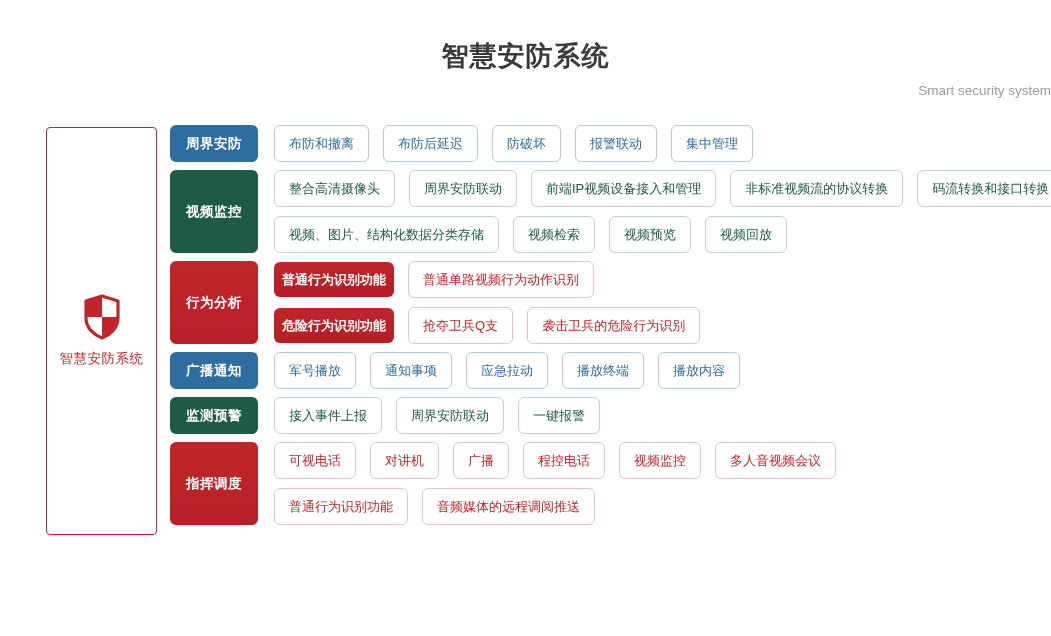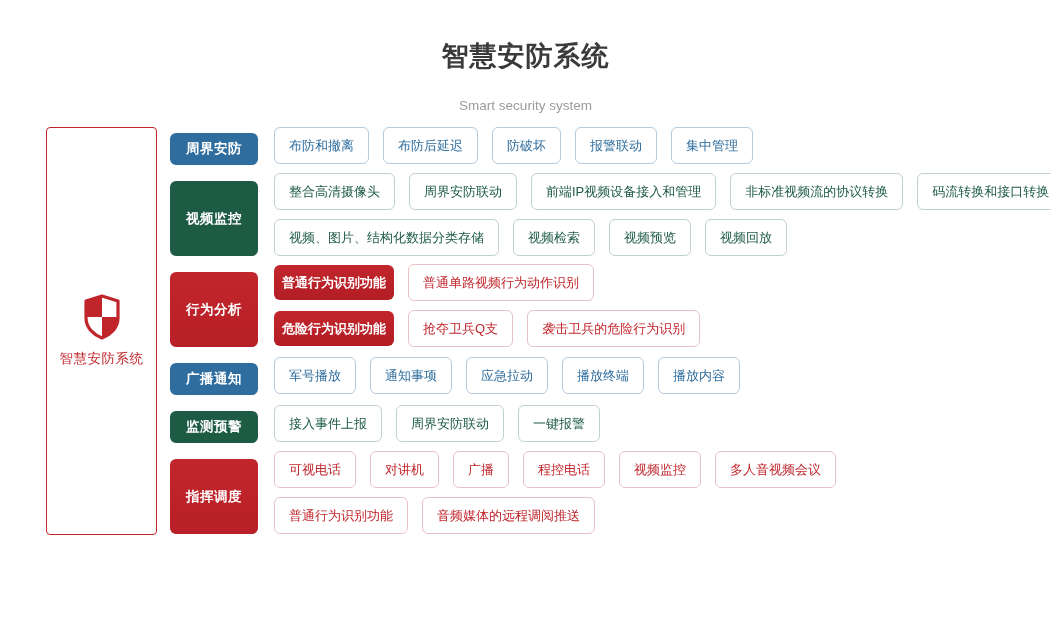--- a/index.html
+++ b/index.html
@@ -22,10 +22,11 @@
     letter-spacing: 1px;
   }
   .header .subtitle {
-    margin-top: 24px;
+    margin-top: 9px;
     font-size: 13.5px;
     color: #9b9b9b;
     font-weight: normal;
+    text-align: right;
   }
 
   

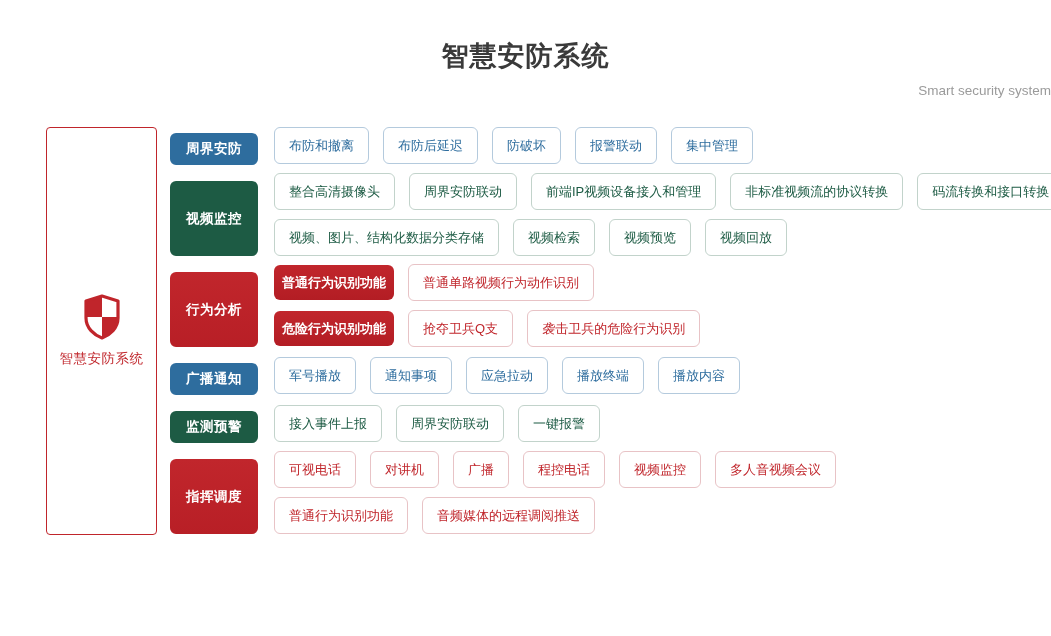--- a/index.html
+++ b/index.html
@@ -78,7 +78,6 @@
     align-items: center;
     justify-content: center;
     letter-spacing: 0.5px;
-    margin-top: 8px;
   }
   .cat.blue  { background: #2e6d9e; }
   .cat.green { background: #1d5b44; }

